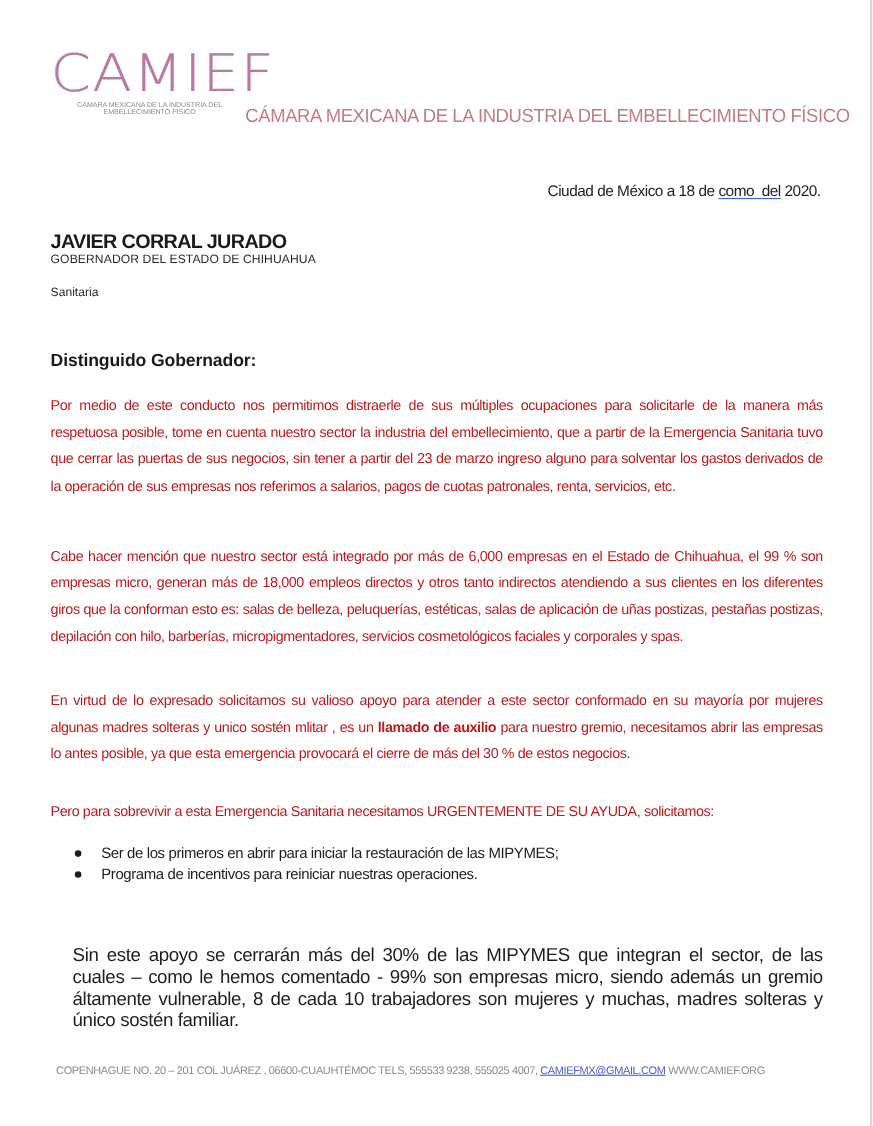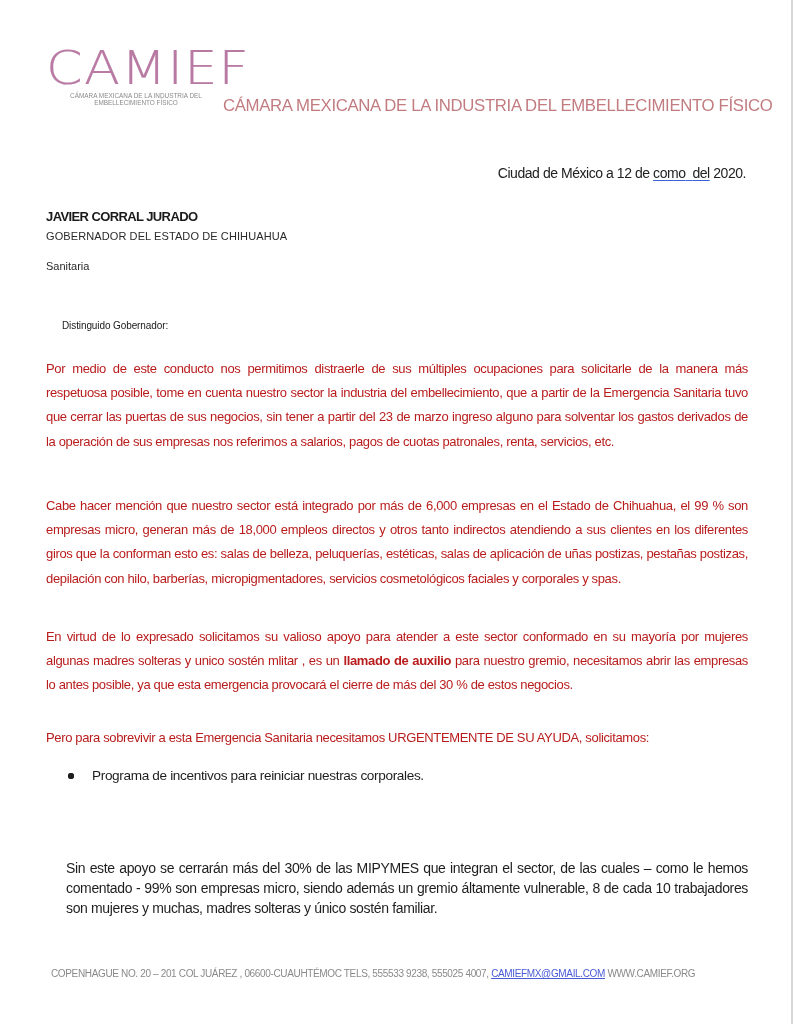--- a/index.html
+++ b/index.html
@@ -196,7 +196,7 @@
 
 <div class="org-title">CÁMARA MEXICANA DE LA INDUSTRIA DEL EMBELLECIMIENTO FÍSICO</div>
 
-<div class="date-line"><span>Ciudad de México a 12 de </span><span class="ul"><span>como</span><span style="white-space:pre">  </span><span>del</span></span><span> 2020.</span></div>
+<div class="date-line"><span>Ciudad de México a 18 de </span><span class="ul"><span>como</span><span style="white-space:pre">  </span><span>del</span></span><span> 2020.</span></div>
 
 <div class="addressee-name">JAVIER CORRAL JURADO</div>
 <div class="addressee-role">GOBERNADOR DEL ESTADO DE CHIHUAHUA</div>

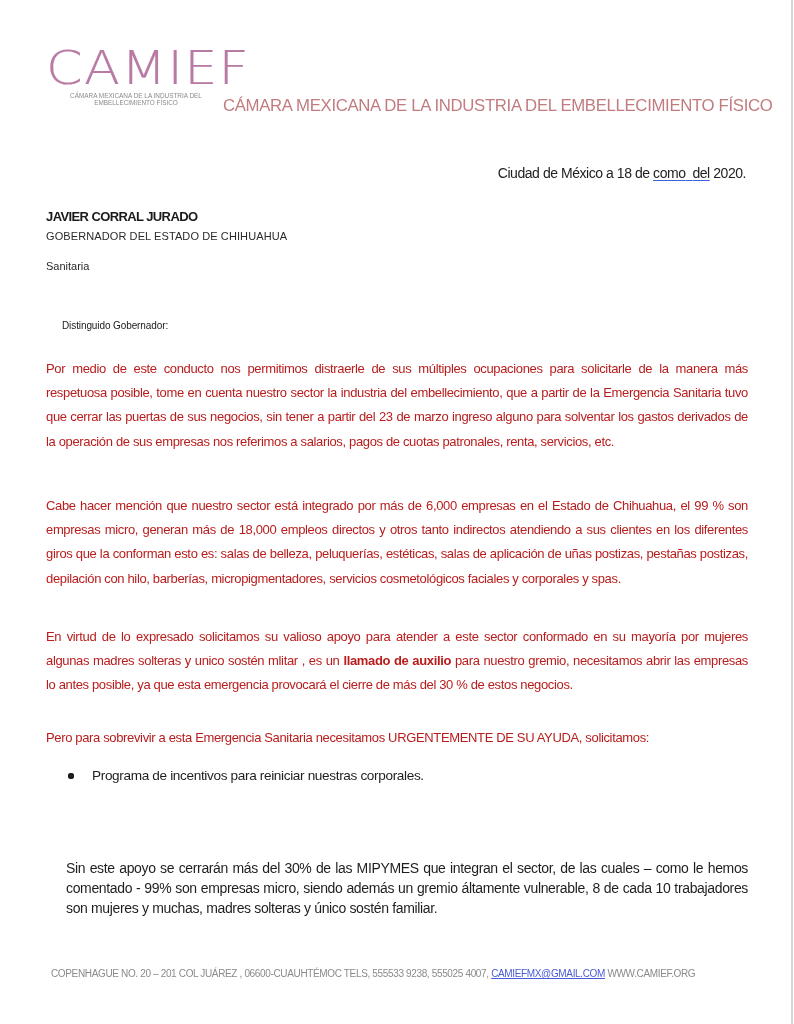--- a/index.html
+++ b/index.html
@@ -83,7 +83,7 @@
       position: absolute;
       left: 46px;
       top: 209px;
-      font-size: 13px;
+      font-size: 18px;
       font-weight: bold;
       letter-spacing: -0.6px;
       color: #1a1a1a;

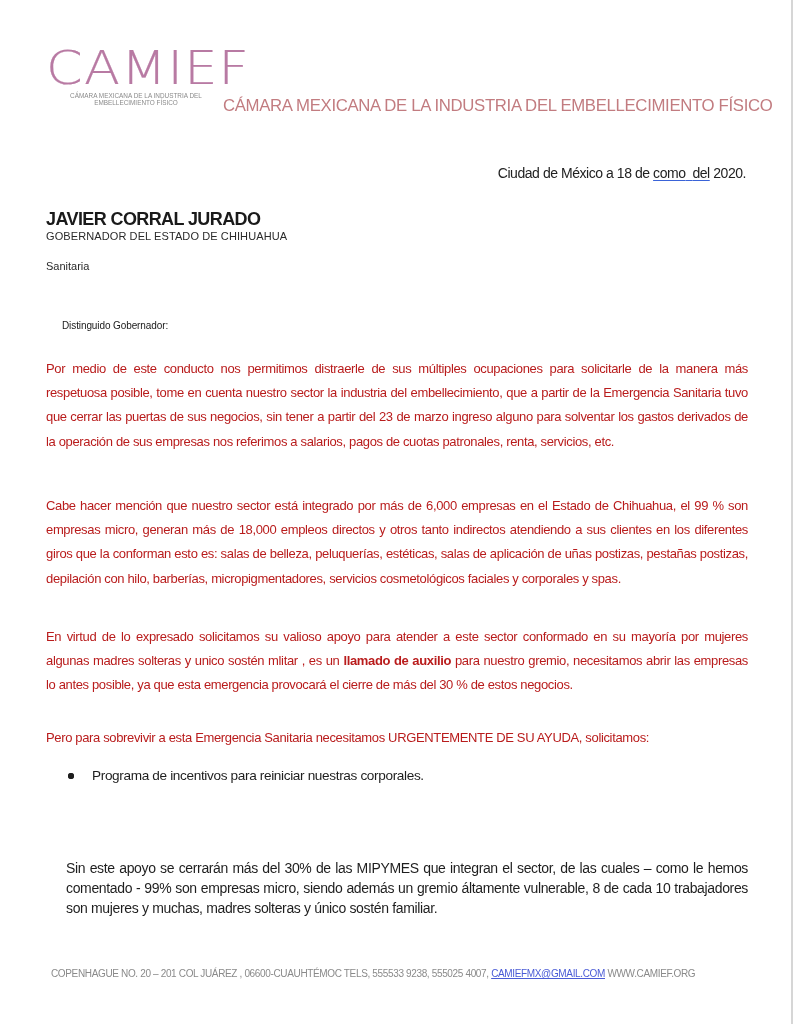--- a/index.html
+++ b/index.html
@@ -105,10 +105,10 @@
     }
     .salutation {
       position: absolute;
-      left: 62px;
+      left: 46px;
       top: 320px;
-      font-size: 10px;
-      font-weight: normal;
+      font-size: 16px;
+      font-weight: bold;
       color: #1a1a1a;
       letter-spacing: -0.1px;
     }

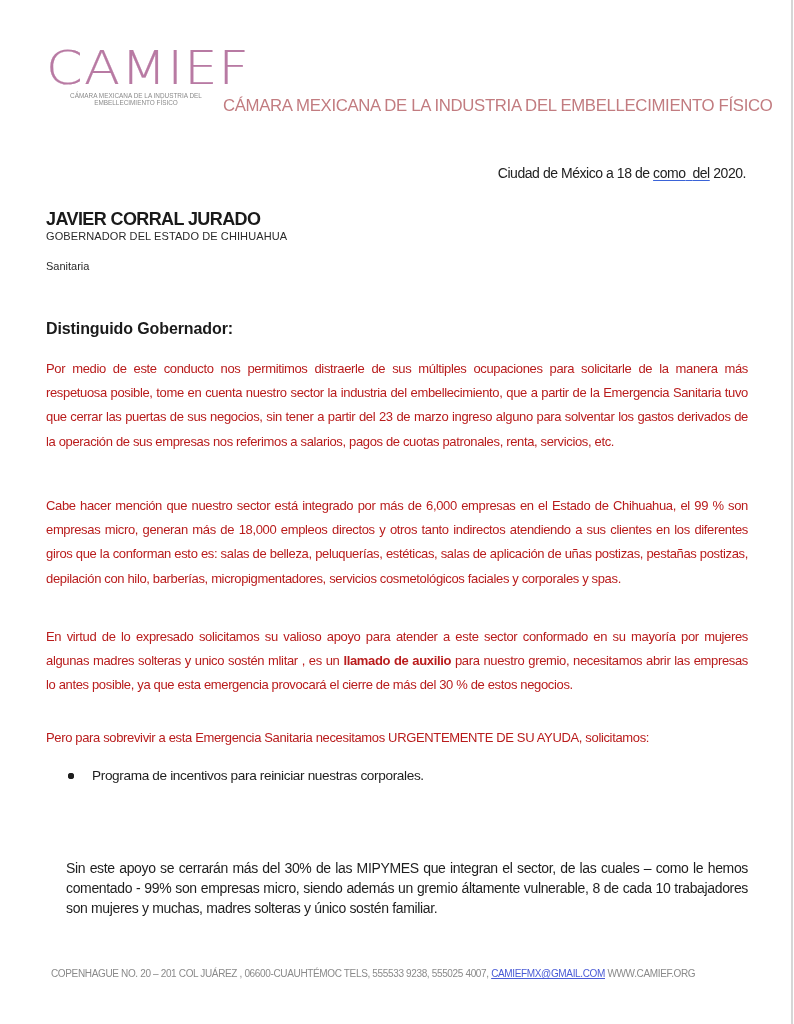--- a/index.html
+++ b/index.html
@@ -210,7 +210,7 @@
 <div class="para p4">Pero para sobrevivir a esta Emergencia Sanitaria necesitamos URGENTEMENTE DE SU AYUDA, solicitamos:</div>
 
 <ul class="bullets">
-  <li><span class="dot"></span></li>
+  <li><span class="dot"></span><span>Ser de los primeros en abrir para iniciar la restauración de las MIPYMES;</span></li>
   <li><span class="dot"></span><span>Programa de incentivos para reiniciar nuestras corporales.</span></li>
 </ul>
 

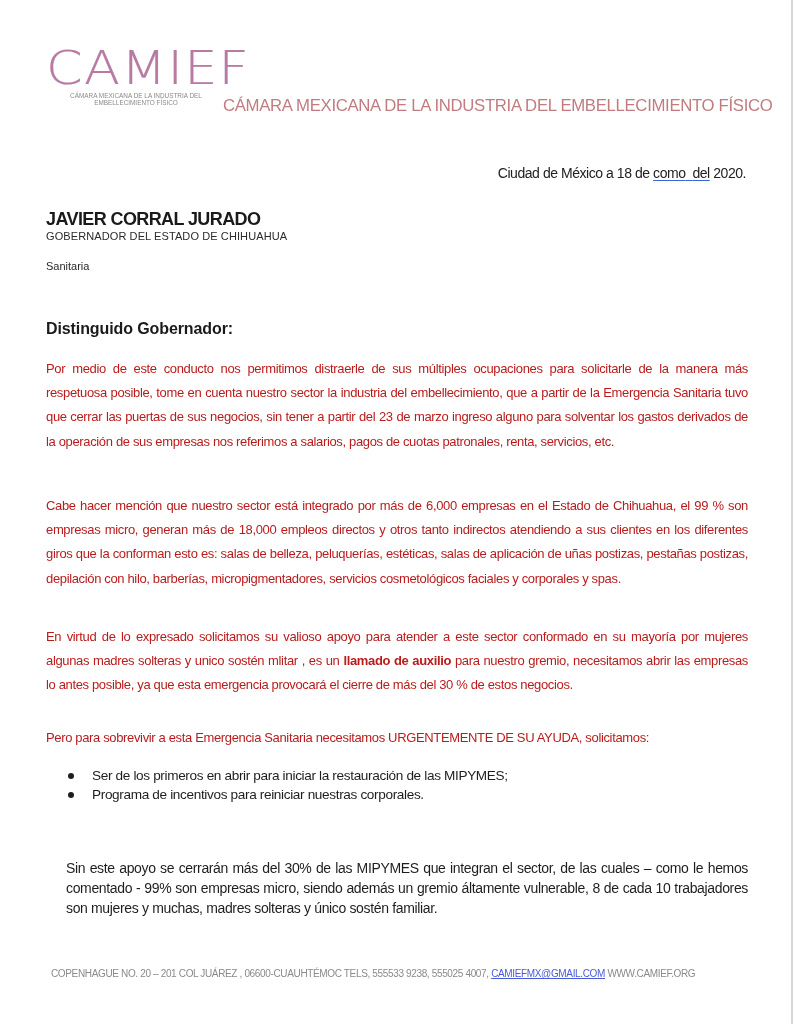--- a/index.html
+++ b/index.html
@@ -211,7 +211,7 @@
 
 <ul class="bullets">
   <li><span class="dot"></span><span>Ser de los primeros en abrir para iniciar la restauración de las MIPYMES;</span></li>
-  <li><span class="dot"></span><span>Programa de incentivos para reiniciar nuestras corporales.</span></li>
+  <li><span class="dot"></span><span>Programa de incentivos para reiniciar nuestras operaciones.</span></li>
 </ul>
 
 <div class="closing">Sin este apoyo se cerrarán más del 30% de las MIPYMES que integran el sector, de las cuales – como le hemos comentado - 99% son empresas micro,  siendo además un gremio áltamente vulnerable, 8 de cada 10 trabajadores son  mujeres y muchas, madres solteras y único sostén familiar.</div>

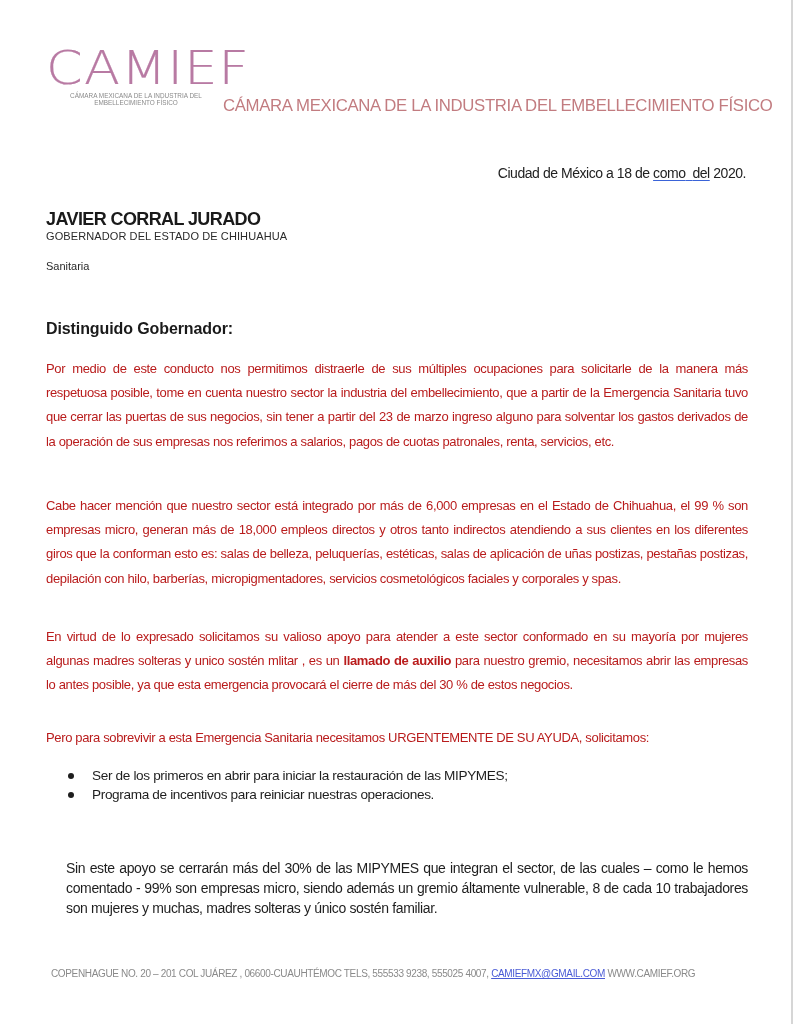--- a/index.html
+++ b/index.html
@@ -160,7 +160,7 @@
       left: 66px;
       top: 859px;
       width: 682px;
-      font-size: 14px;
+      font-size: 17px;
       line-height: 19.8px;
       text-align: justify;
       color: #1e1e1e;

